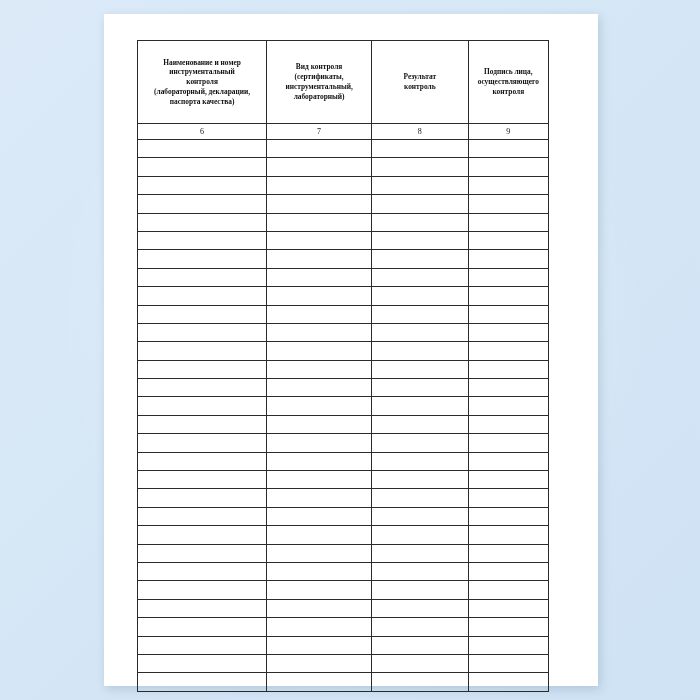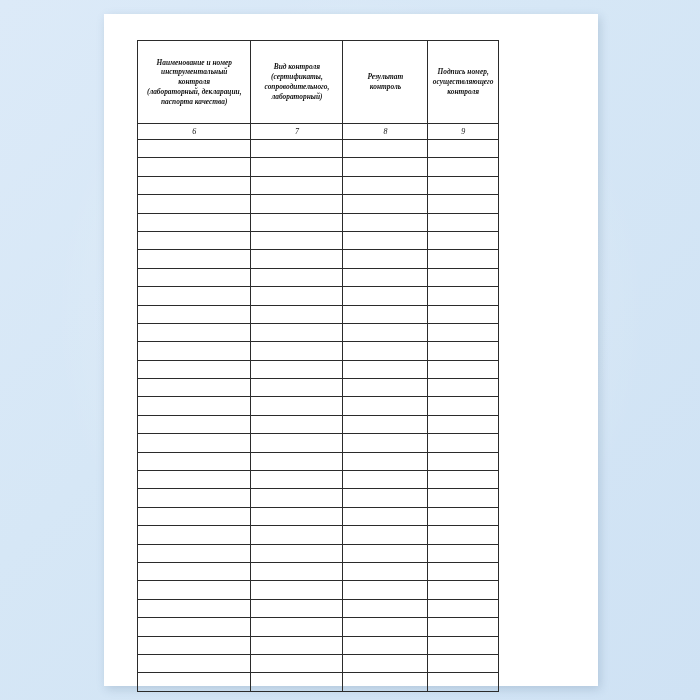--- a/index.html
+++ b/index.html
@@ -44,9 +44,8 @@
     position: absolute;
     left: 33px;
     top: 26px;
-    width: 362px;
+    width: 412px;
     height: 624px;
-    font-style: italic;
   }
 
   table.doc {

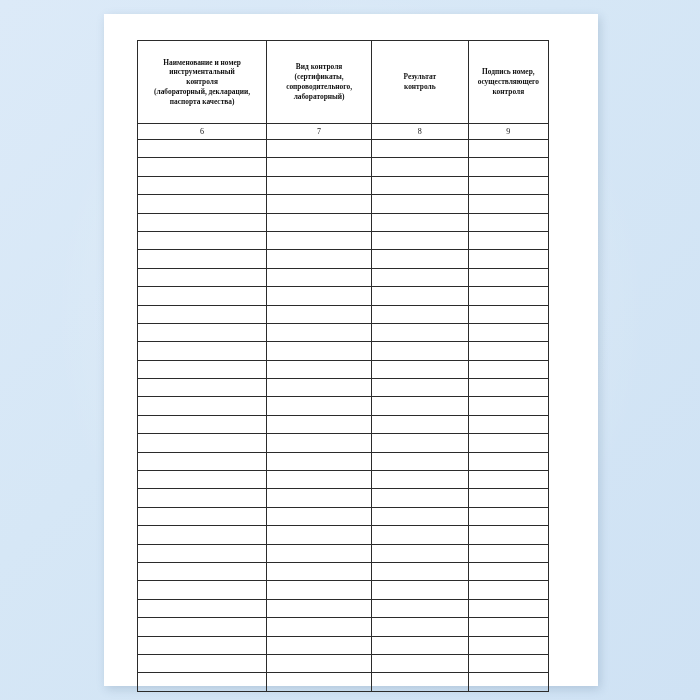--- a/index.html
+++ b/index.html
@@ -115,7 +115,7 @@
               <span class="hl">контроль</span>
             </th>
             <th class="hdr col4">
-              <span class="hl">Подпись номер,</span>
+              <span class="hl">Подпись лица,</span>
               <span class="hl">осуществляющего</span>
               <span class="hl">контроля</span>
             </th>

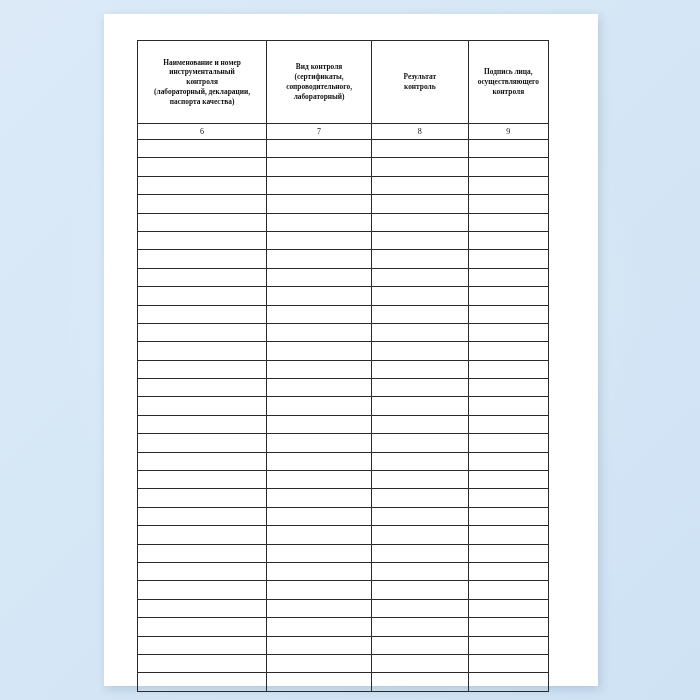--- a/index.html
+++ b/index.html
@@ -107,7 +107,7 @@
             <th class="hdr col2">
               <span class="hl">Вид контроля</span>
               <span class="hl">(сертификаты,</span>
-              <span class="hl">сопроводительного,</span>
+              <span class="hl">инструментальный,</span>
               <span class="hl">лабораторный)</span>
             </th>
             <th class="hdr col3">

